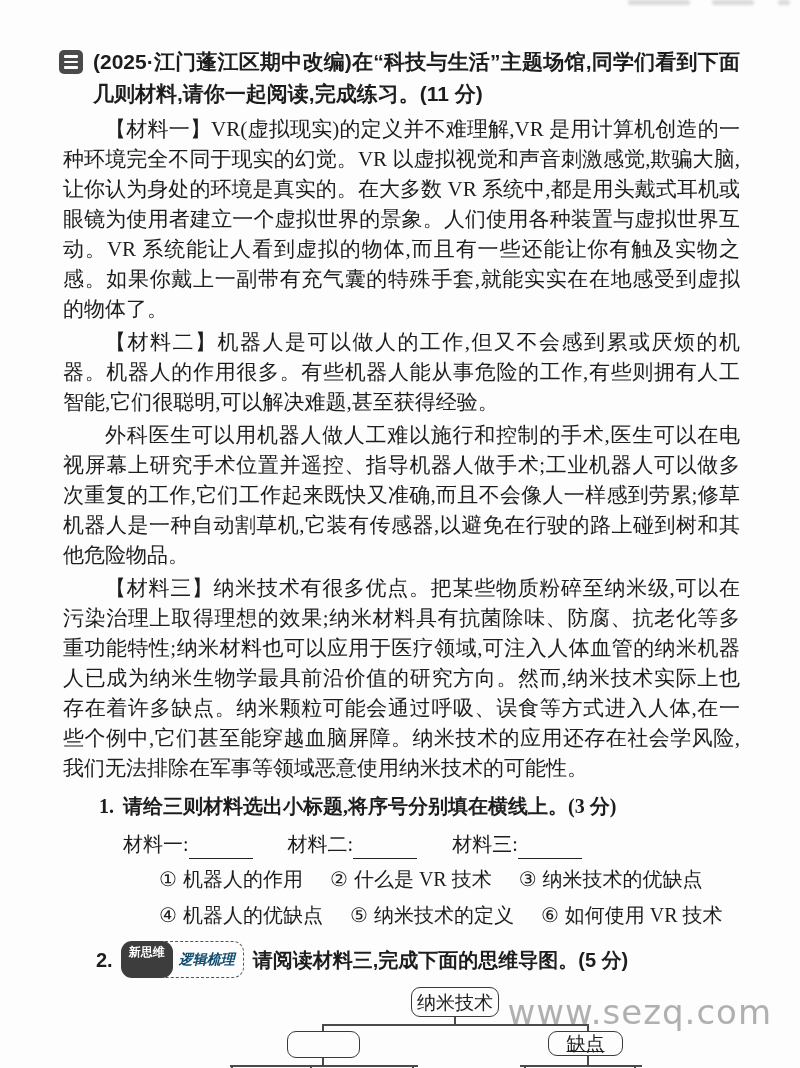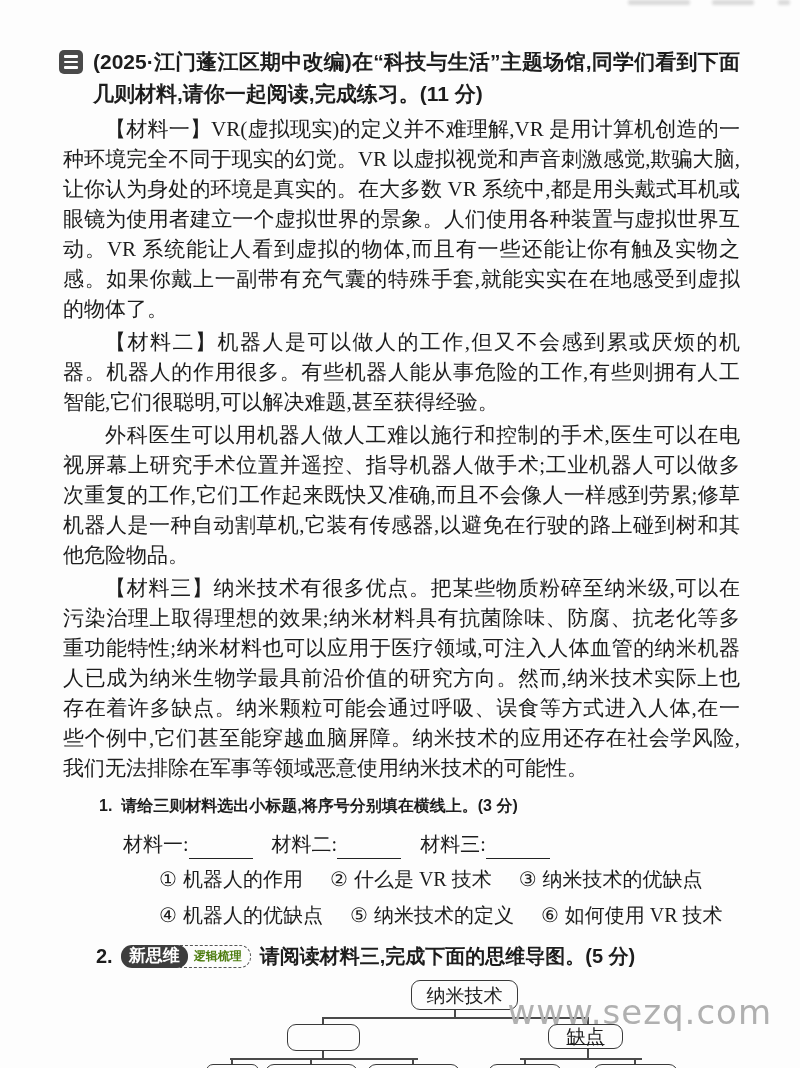--- a/index.html
+++ b/index.html
@@ -51,9 +51,9 @@
   
   .q-line {
     margin: 8px 0 0 36px;
-    font-family: Liberation Sans, sans-serif;
+    font-family: Liberation Serif, serif;
     font-weight: bold;
-    font-size: 16px;
+    font-size: 20px;
     line-height: 30px;
   }
   .q-num { margin-right: 9px; }

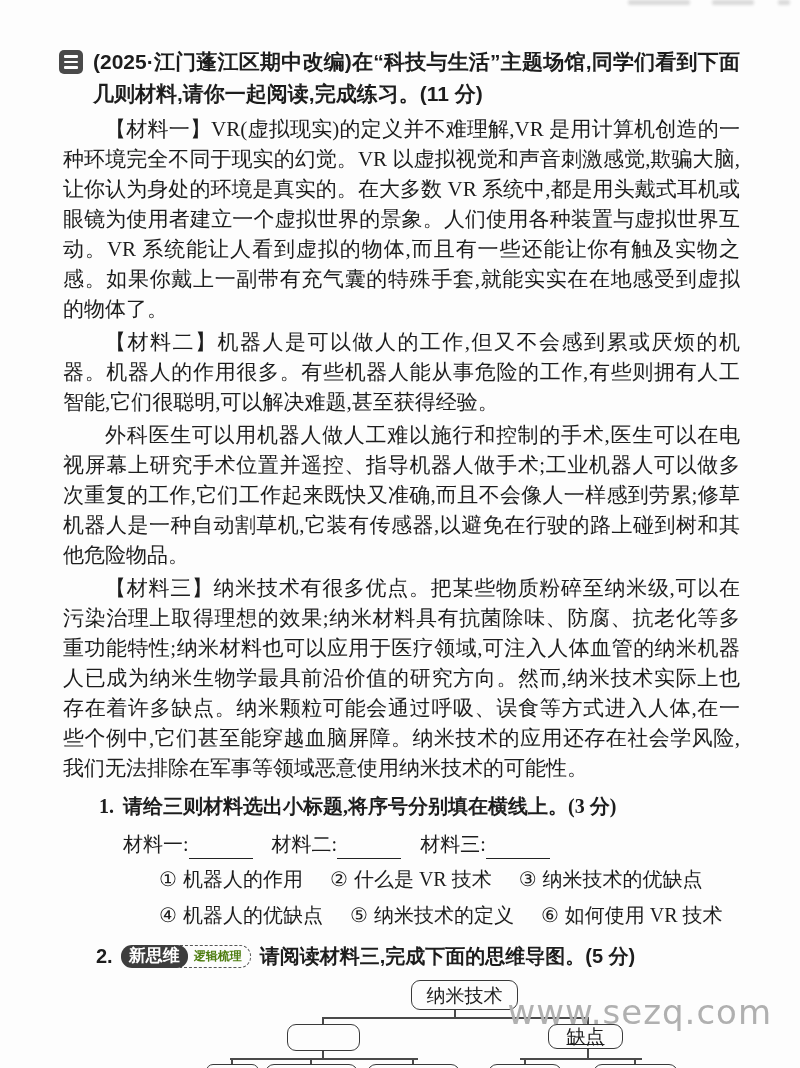--- a/index.html
+++ b/index.html
@@ -58,7 +58,7 @@
   }
   .q-num { margin-right: 9px; }
   .blanks-row {
-    display: flex; align-items: flex-end; gap: 19px;
+    display: flex; align-items: flex-end; gap: 35px;
     margin: 8px 0 0 60px;
     font-size: 20px; line-height: 30px;
   }

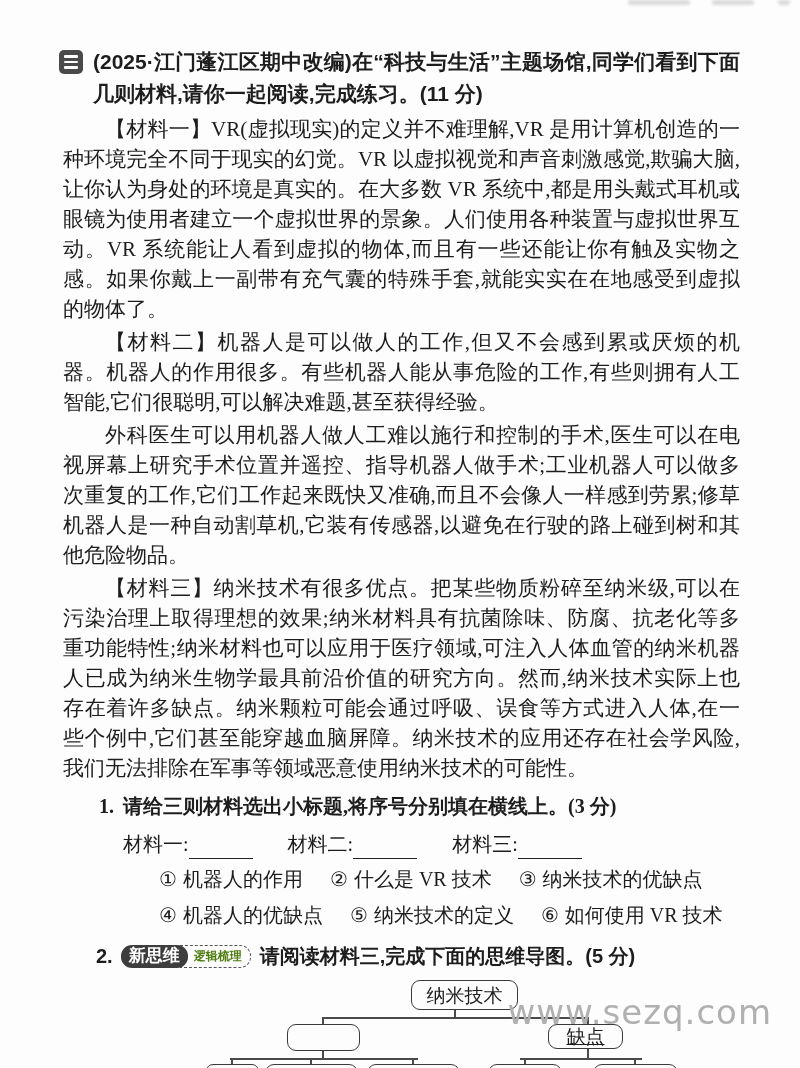--- a/index.html
+++ b/index.html
@@ -87,8 +87,8 @@
   .badge-wrap { display: inline-flex; align-items: stretch; margin-right: 9px; }
   .badge-primary {
     background: #3d3d3d; color: #ffffff;
-    border-radius: 11px; padding: 1px 8px 2px 8px;
-    font-size: 17px; font-weight: bold; line-height: 20px;
+    border-radius: 11px; padding: 1px 8px 16px 8px;
+    font-size: 12px; font-weight: bold; line-height: 20px;
     position: relative; z-index: 2;
   }
   .badge-secondary {

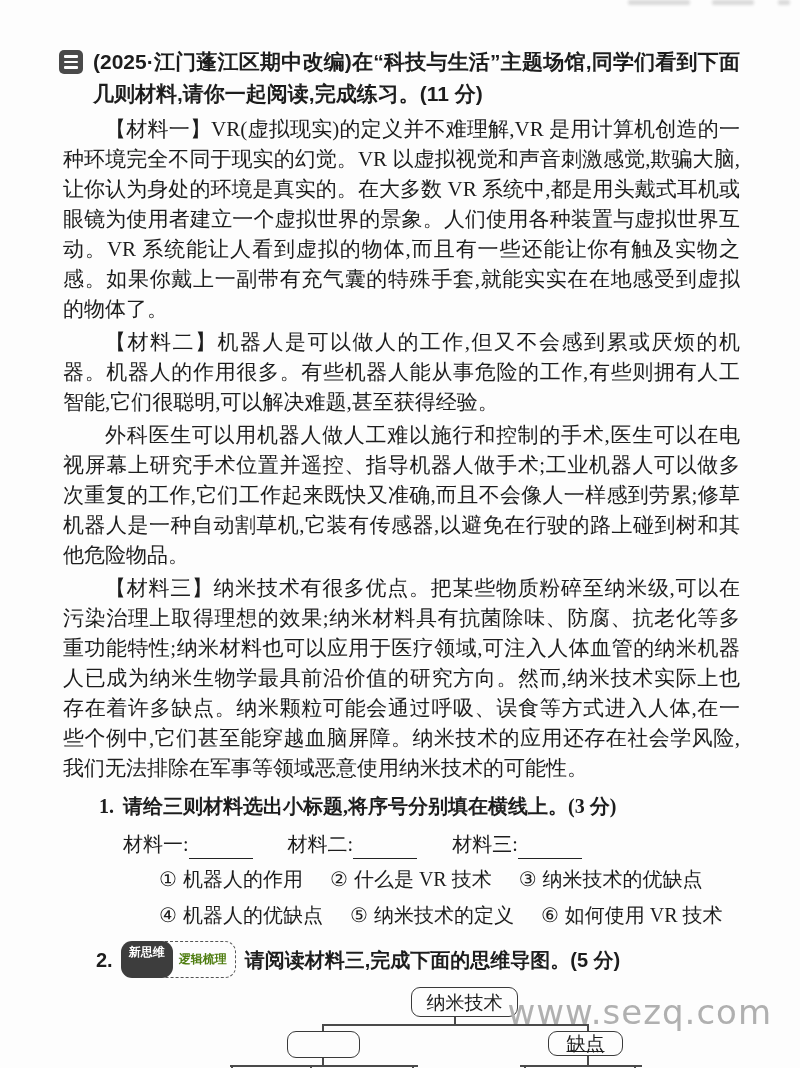--- a/index.html
+++ b/index.html
@@ -95,8 +95,8 @@
     border: 1.6px dashed #555555; border-left: none;
     border-radius: 0 11px 11px 0;
     margin-left: -8px; padding: 0 8px 1px 14px;
-    font-size: 12px; font-weight: bold;
-    color: #4d7c0f; line-height: 20px;
+    font-size: 14px; font-style: italic; font-weight: bold;
+    color: #0c4a6e; line-height: 20px;
     display: flex; align-items: center;
   }
 

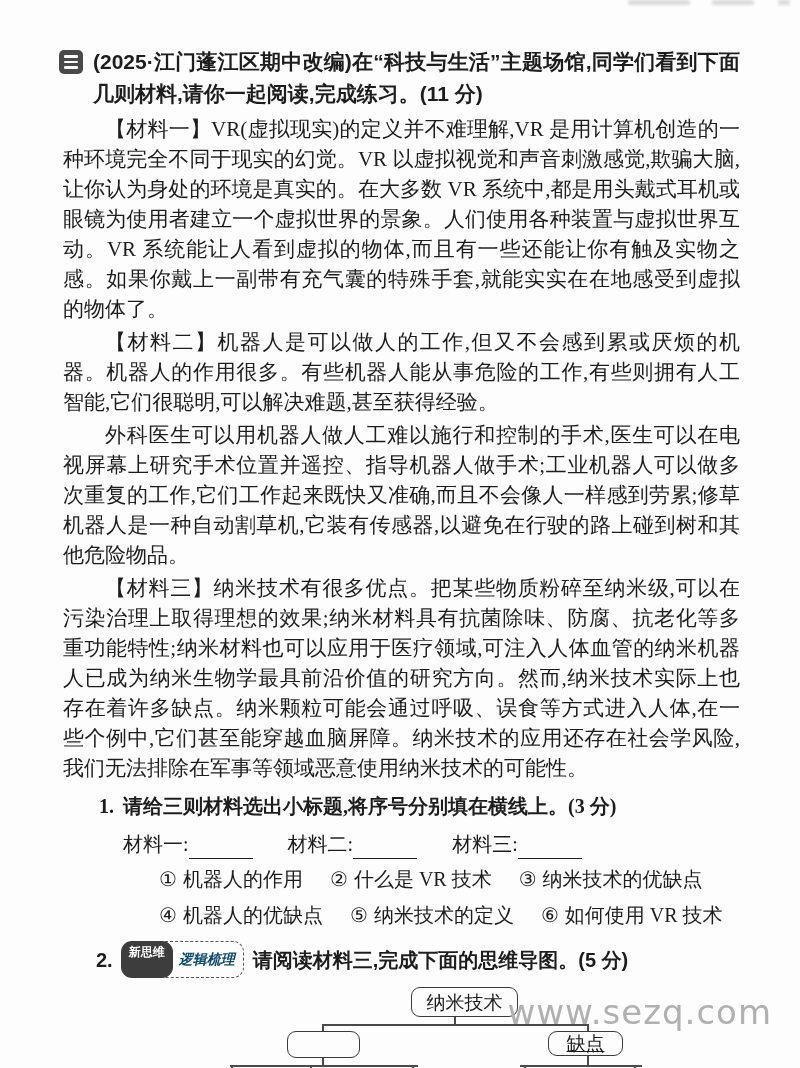--- a/index.html
+++ b/index.html
@@ -110,7 +110,7 @@
     font-size: 19px; line-height: 23px; text-align: center;
   }
   .dline { position: absolute; background: #4a4a4a; }
-  .root-box  { left: 411px; top: 3px;  width: 107px; height: 30px; }
+  .root-box  { left: 411px; top: 3px;  width: 88px; height: 30px; }
   .l1-box    { left: 287px; top: 47px; width: 73px; height: 27px; }
   .r1-box    { left: 548px; top: 47px; width: 75px; height: 25px; text-decoration: underline; }
   .leafA     { left: 206px; top: 87px; width: 53px; height: 52px; border-radius: 7px; font-size: 17px; line-height: 24px; }

